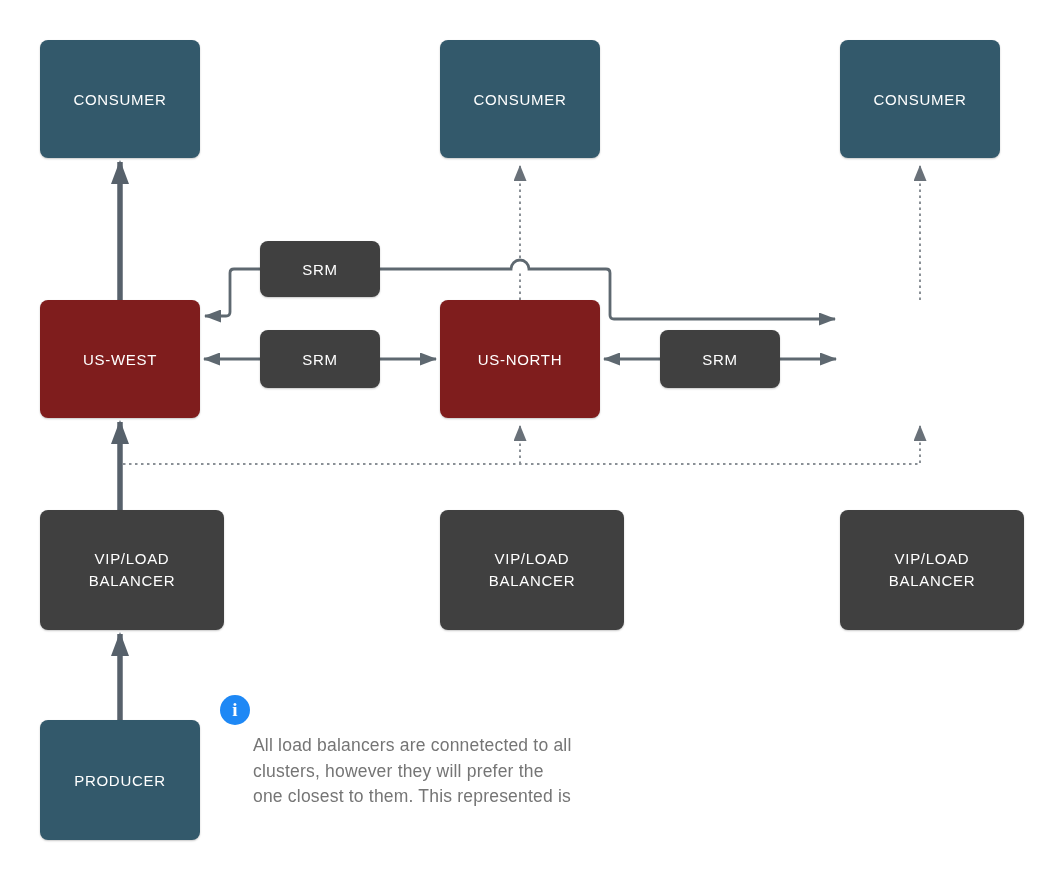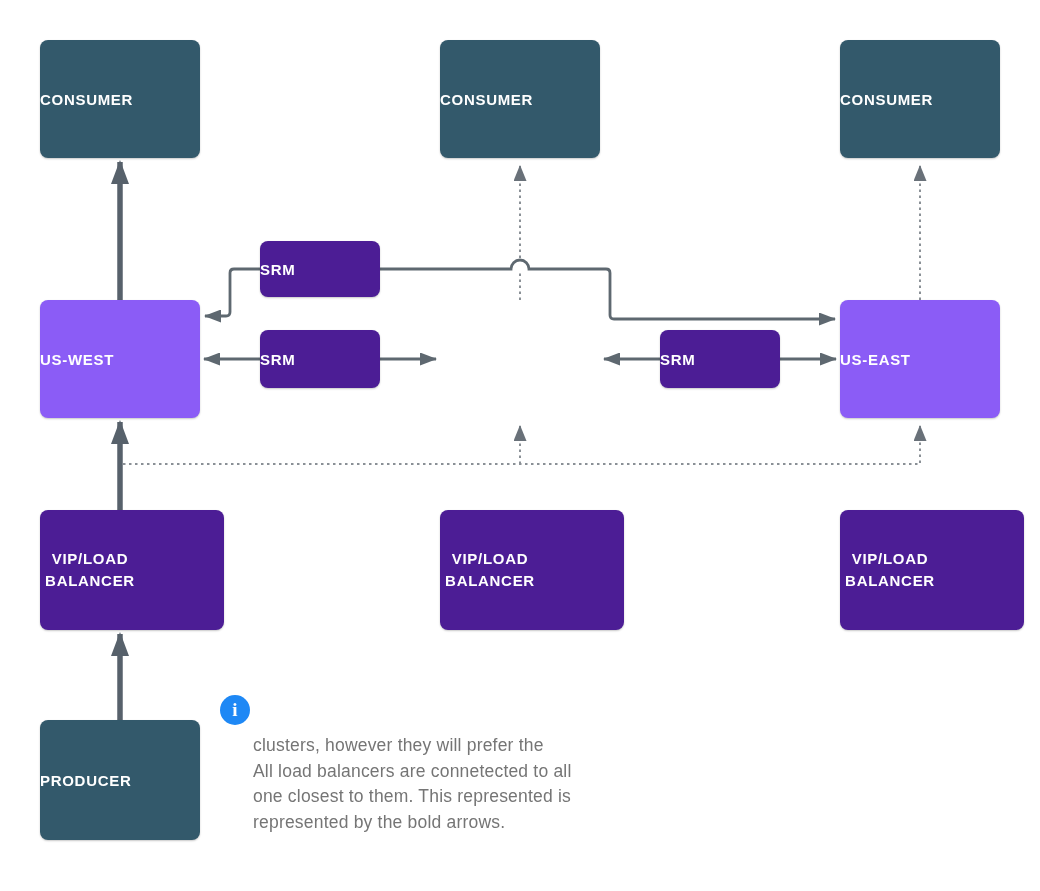--- a/index.html
+++ b/index.html
@@ -21,13 +21,13 @@
     border-radius: 8px;
     display: flex;
     align-items: center;
+    justify-content: center;
     color: #ffffff;
     font-size: 15px;
     letter-spacing: 0.7px;
     text-align: center;
     box-shadow: 0 1px 2px rgba(0,0,0,0.22);
     z-index: 2;
-    font-weight: bold;
   }
   .dark { background: #33596B; }
   .teal { background: #4c1d95; }

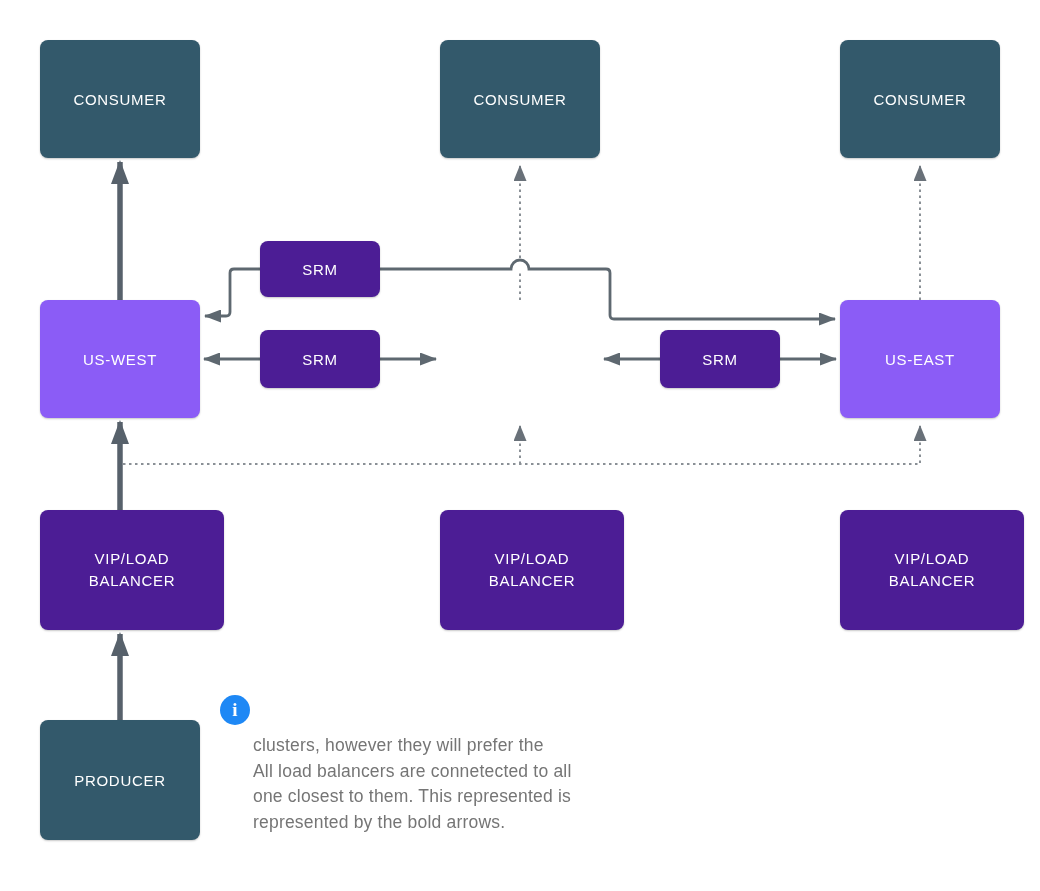--- a/index.html
+++ b/index.html
@@ -30,7 +30,7 @@
     z-index: 2;
   }
   .dark { background: #33596B; }
-  .teal { background: #4c1d95; }
+  .teal { background: #404040; }
   .gray { background: #8b5cf6; }
 
   .big  { width: 160px; height: 118px; }

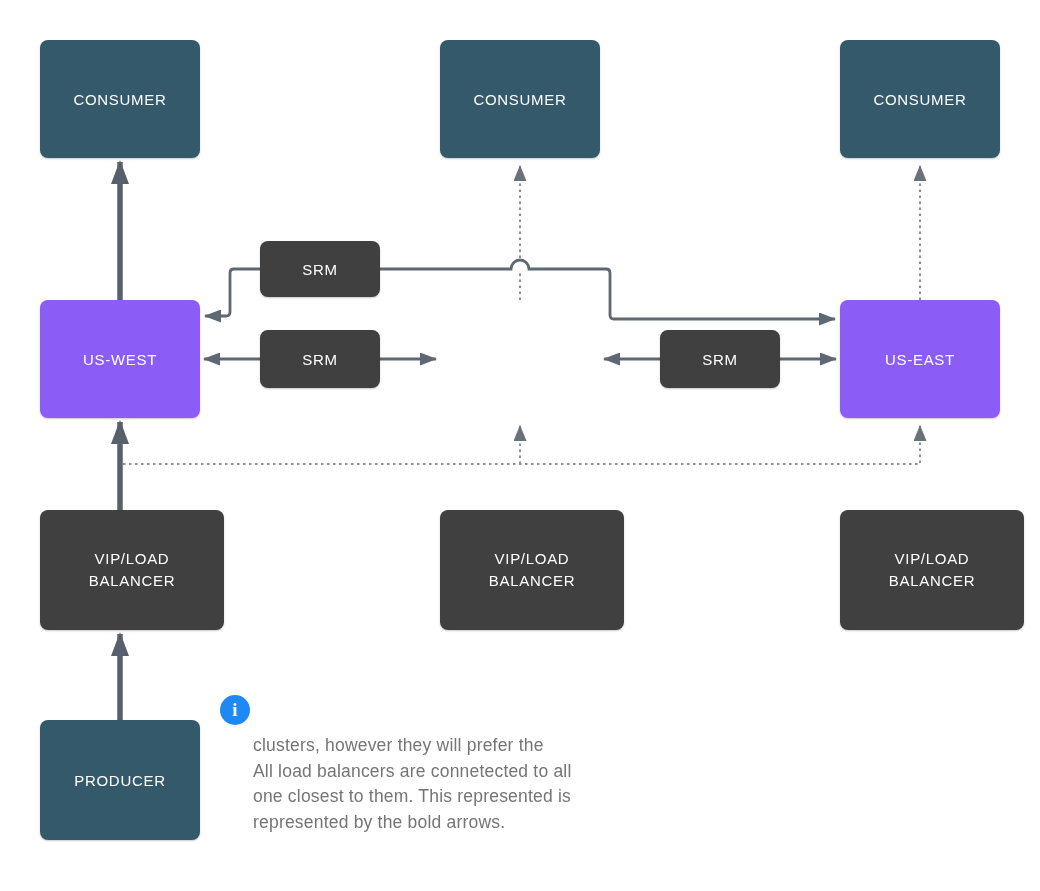--- a/index.html
+++ b/index.html
@@ -31,7 +31,7 @@
   }
   .dark { background: #33596B; }
   .teal { background: #404040; }
-  .gray { background: #8b5cf6; }
+  .gray { background: #7f1d1d; }
 
   .big  { width: 160px; height: 118px; }
   .vip  { width: 184px; height: 120px; }

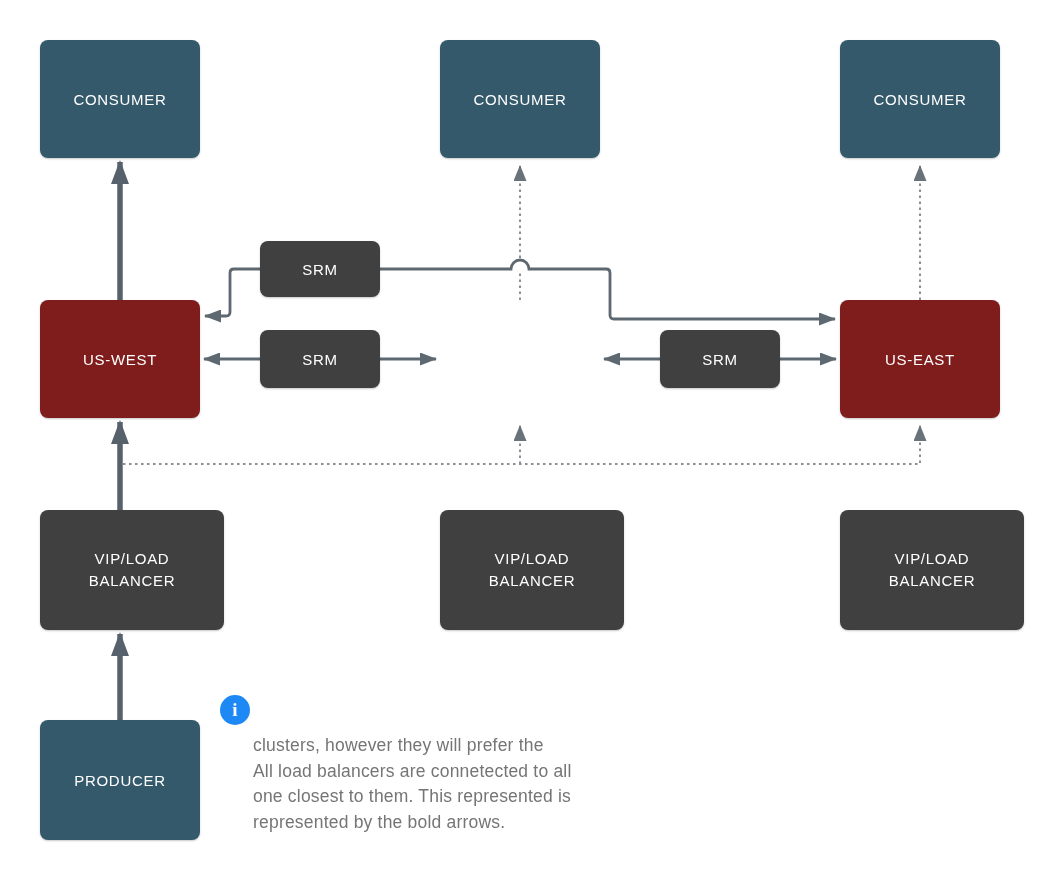--- a/index.html
+++ b/index.html
@@ -140,6 +140,9 @@
   <div class="box gray big col-w row-cluster">
     <span>US-WEST</span>
   </div>
+  <div class="box gray big col-n row-cluster">
+    <span>US-NORTH</span>
+  </div>
   <div class="box gray big col-e row-cluster">
     <span>US-EAST</span>
   </div>

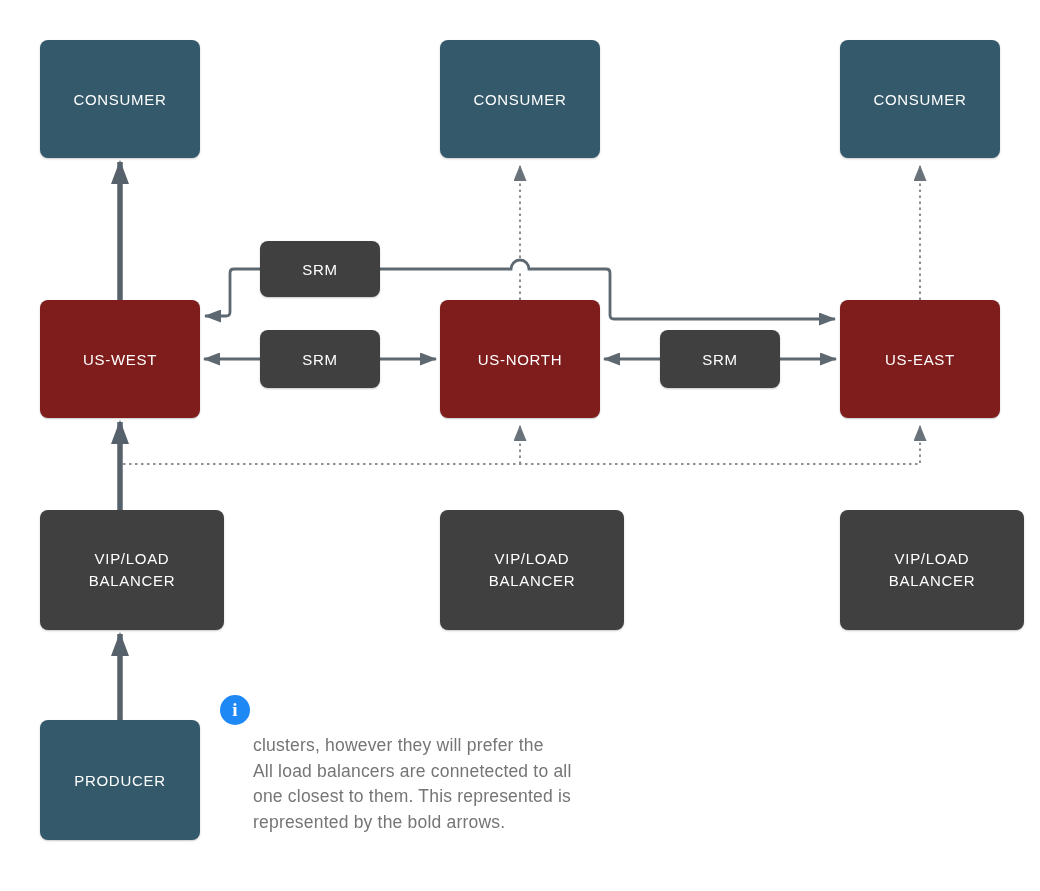--- a/index.html
+++ b/index.html
@@ -143,9 +143,6 @@
   <div class="box gray big col-n row-cluster">
     <span>US-NORTH</span>
   </div>
-  <div class="box gray big col-e row-cluster">
-    <span>US-EAST</span>
-  </div>
 
   <div class="box teal srm" id="srm-top">
     <span>SRM</span>

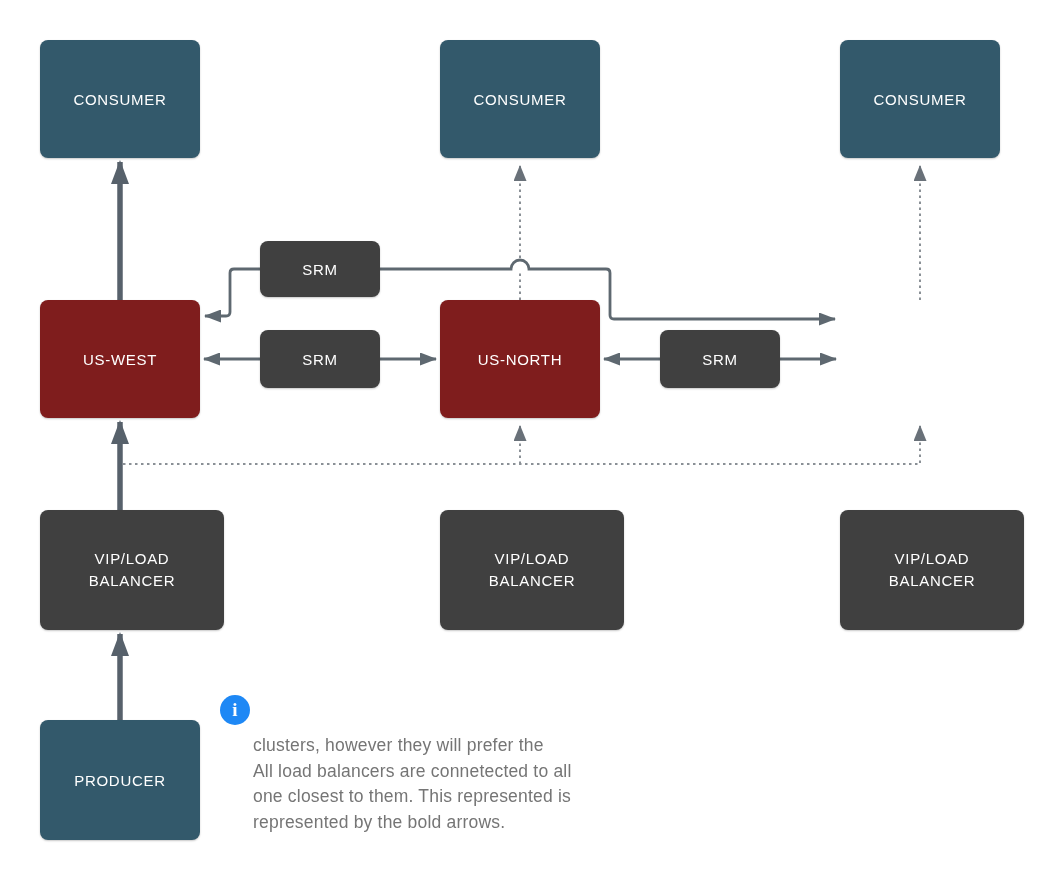--- a/index.html
+++ b/index.html
@@ -171,8 +171,8 @@
   <div class="note">
     <div class="info-icon">i</div>
     <div class="note-text">
+      <div>All load balancers are connetected to all</div>
       <div>clusters, however they will prefer the</div>
-      <div>All load balancers are connetected to all</div>
       <div>one closest to them. This represented is</div>
       <div>represented by the bold arrows.</div>
     </div>

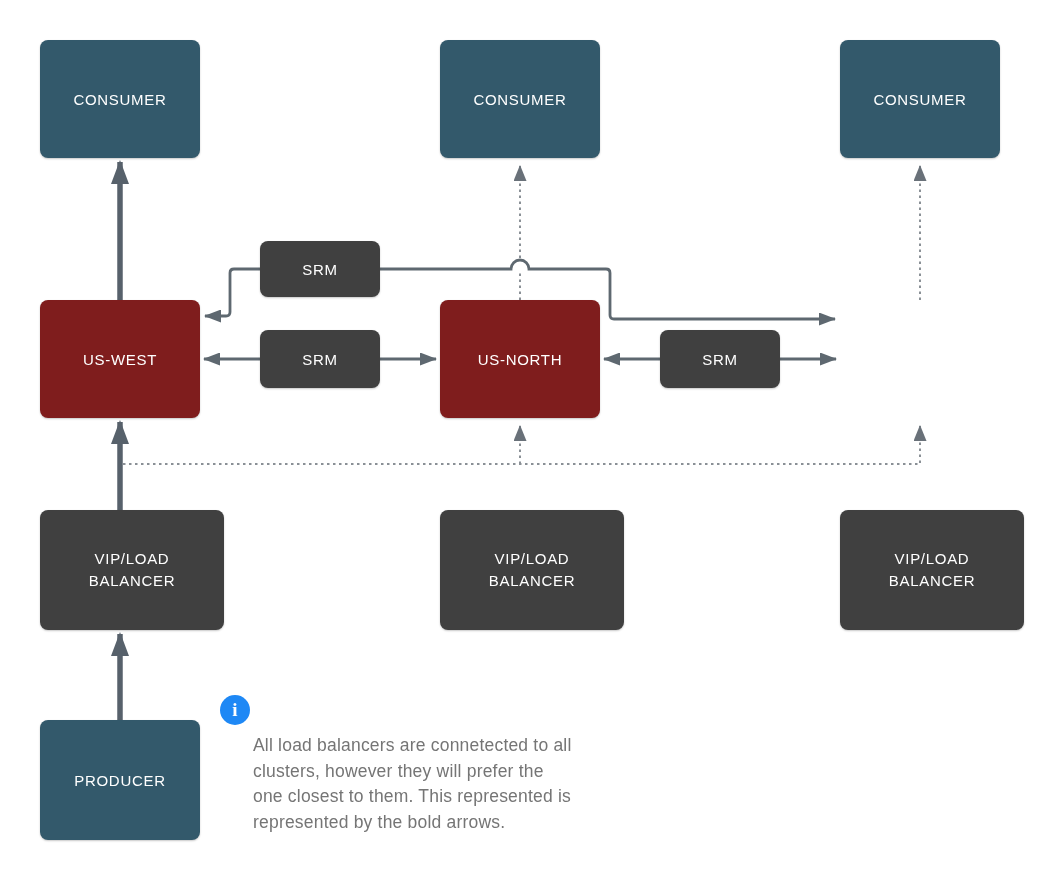--- a/index.html
+++ b/index.html
@@ -174,7 +174,6 @@
       <div>All load balancers are connetected to all</div>
       <div>clusters, however they will prefer the</div>
       <div>one closest to them. This represented is</div>
-      <div>represented by the bold arrows.</div>
     </div>
   </div>
 

